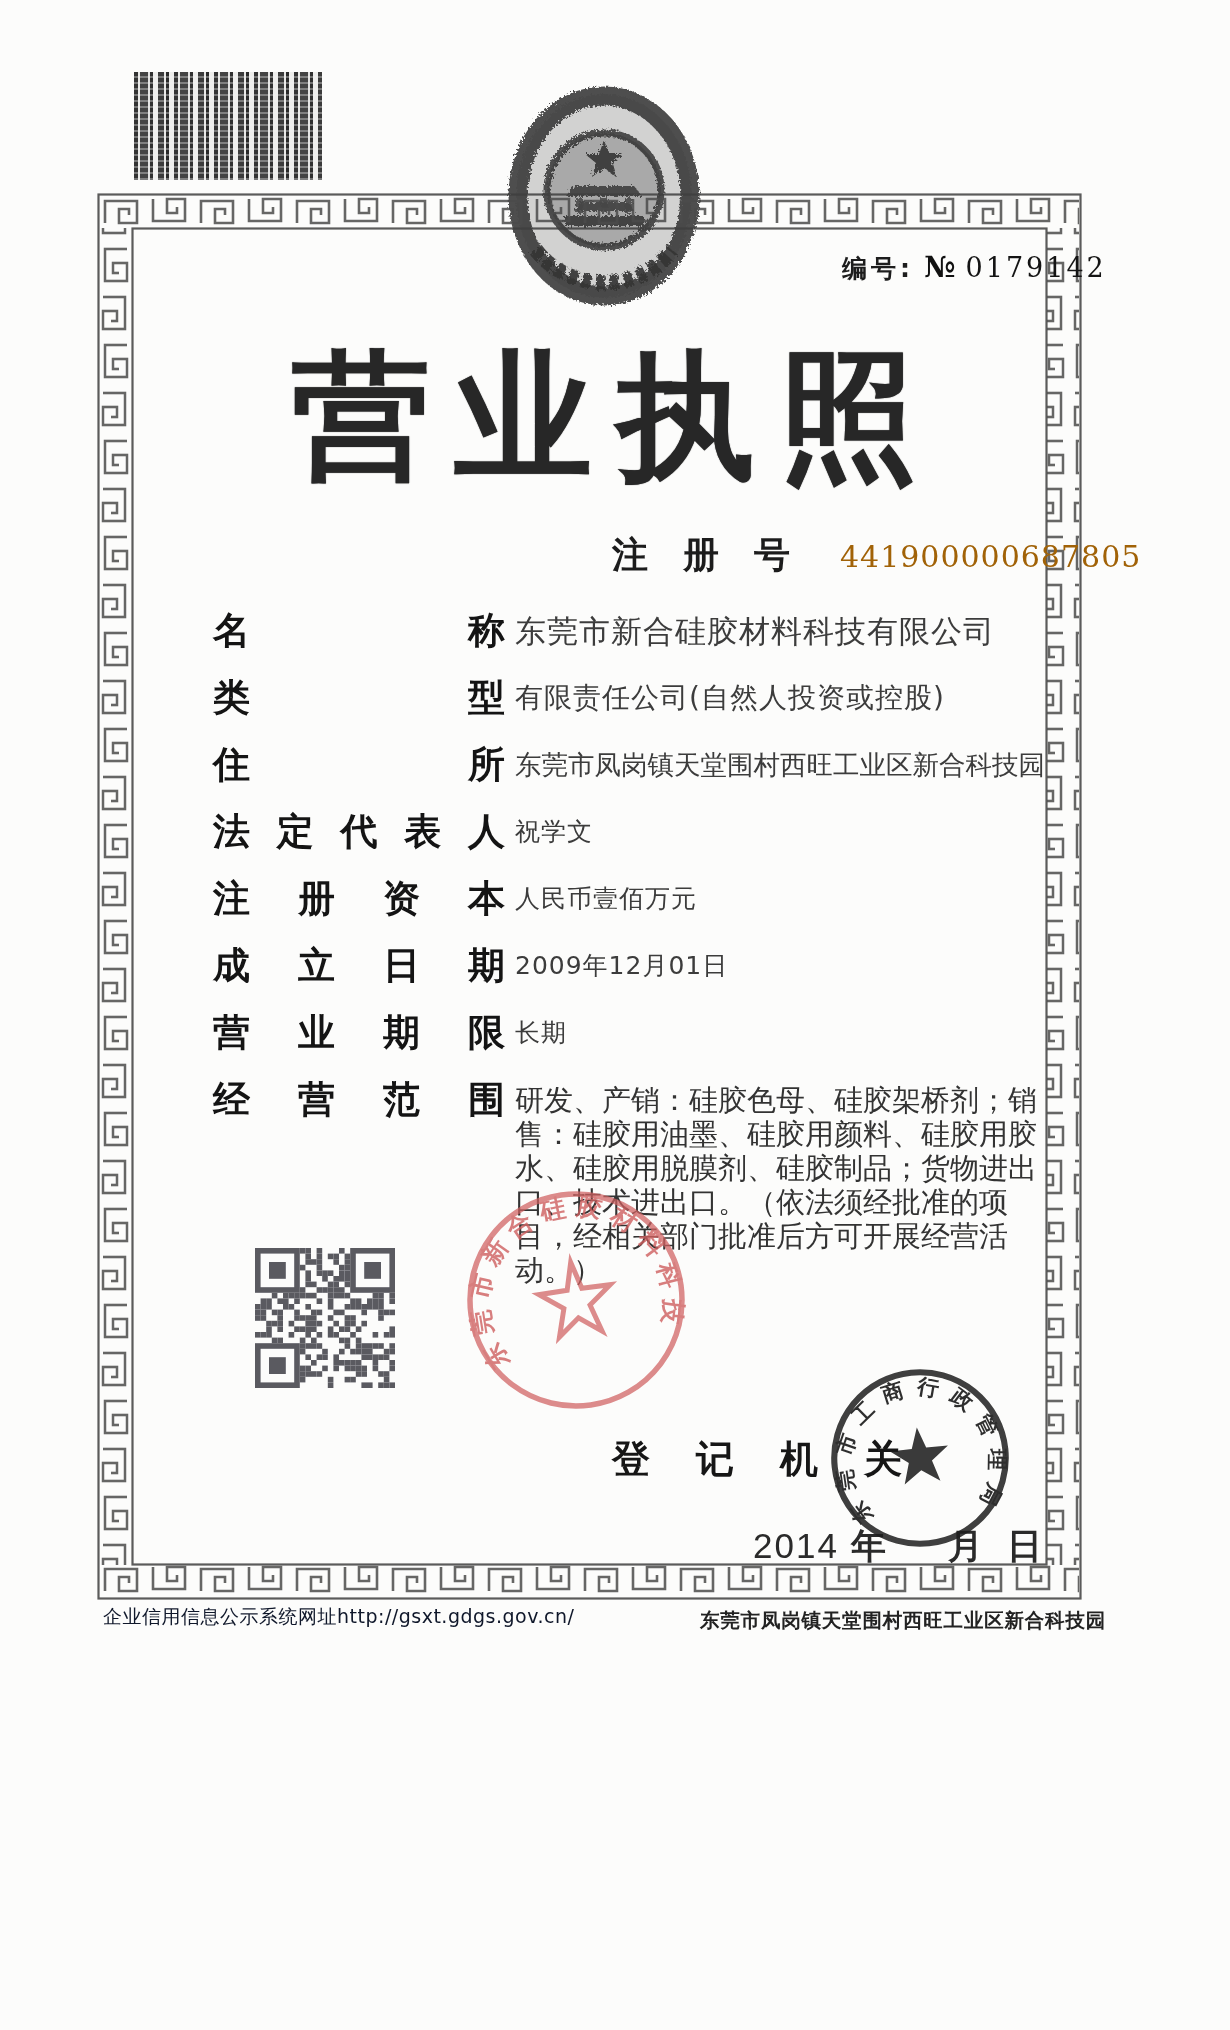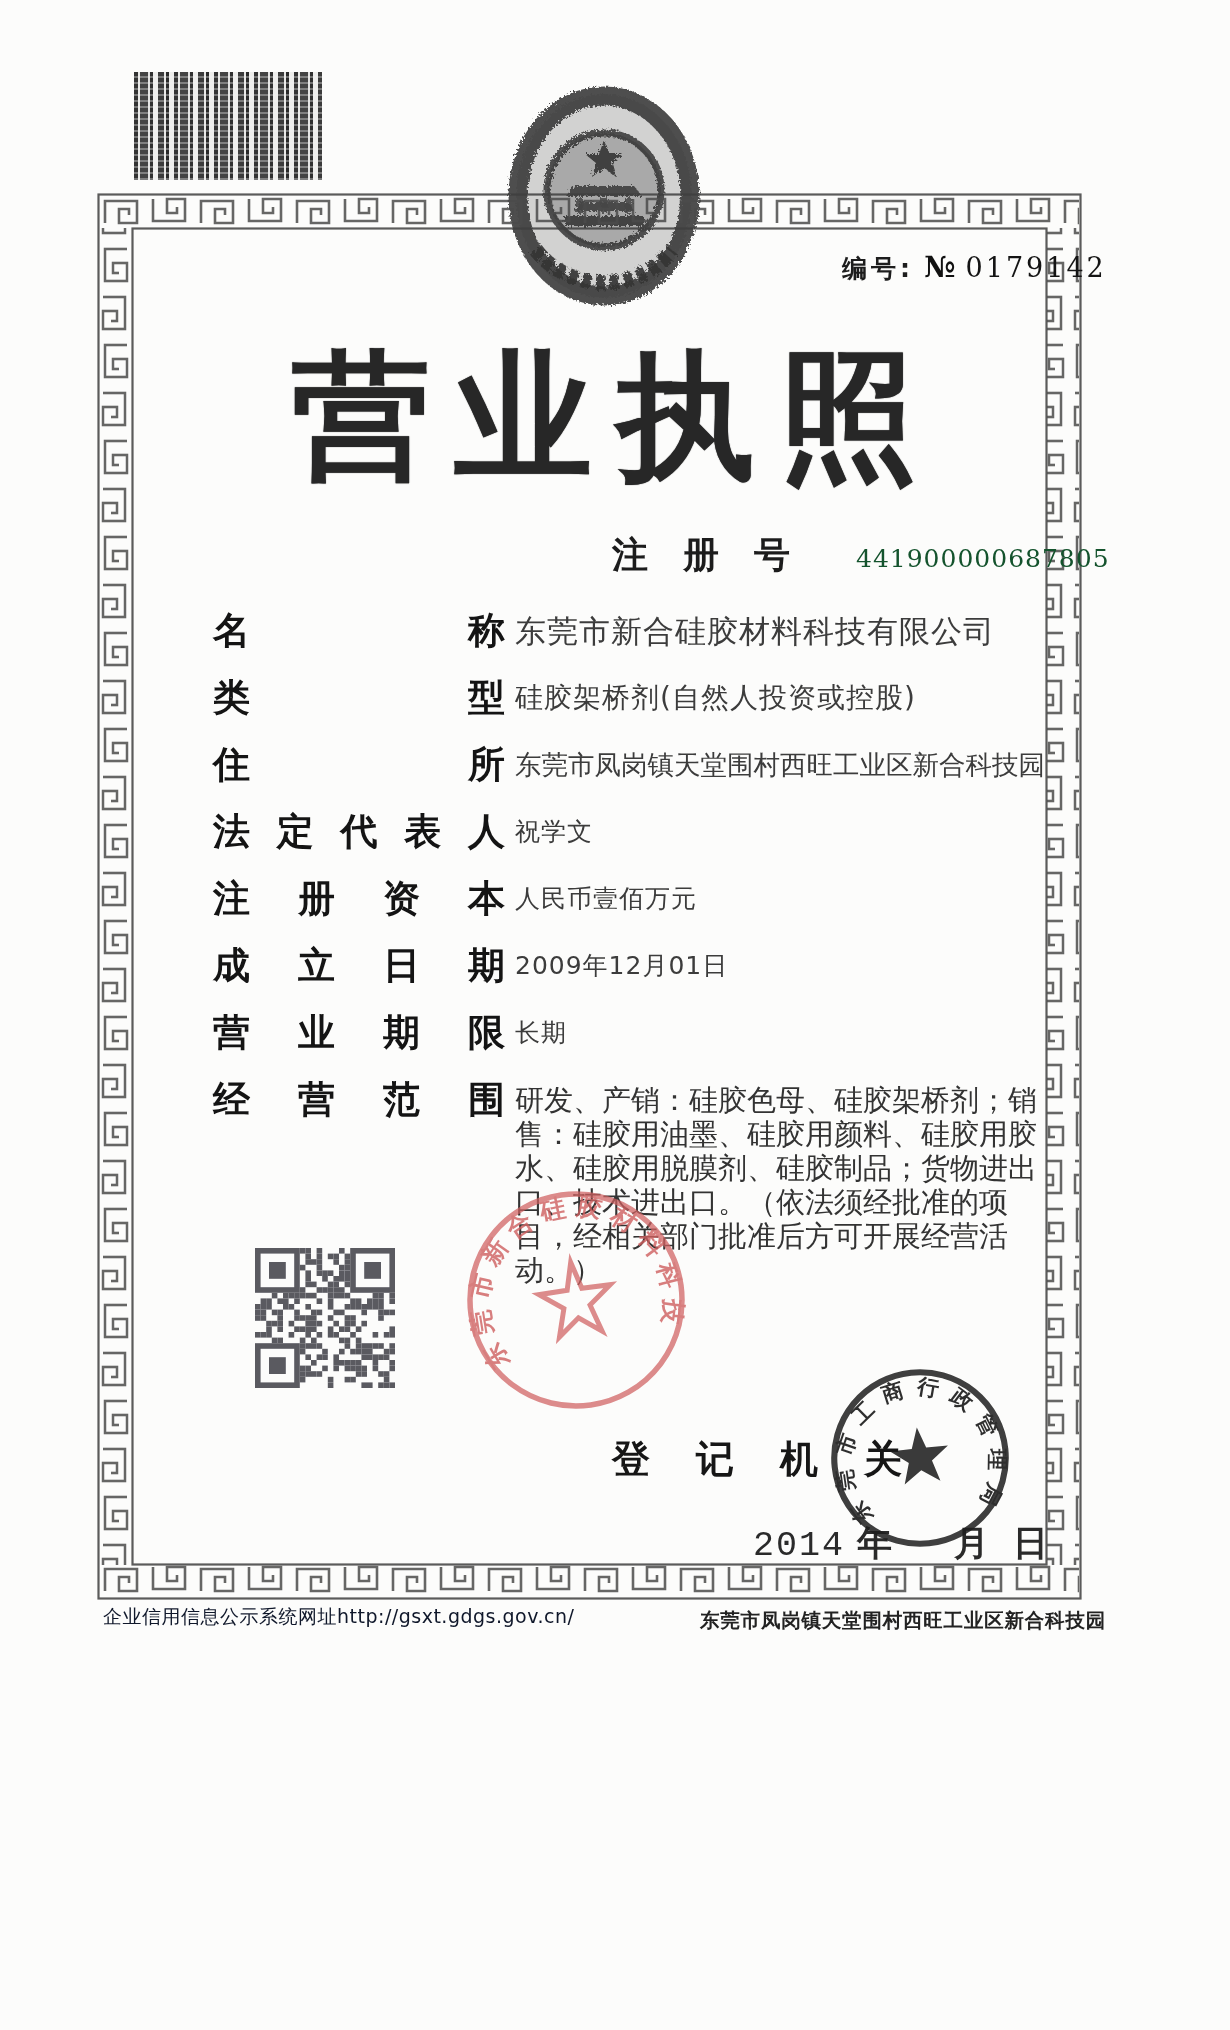--- a/index.html
+++ b/index.html
@@ -45,8 +45,8 @@
   .regline{left:612px;top:531px;display:flex;align-items:baseline;}
   .regline .reglabel{width:178px;display:flex;justify-content:space-between;
     font-size:36px;font-weight:700;color:#1c1c1c;}
-  .regline .regnum{margin-left:66px;font-family:"DejaVu Serif",serif;
-    font-size:25px;letter-spacing:1px;color:#14532d;}
+  .regline .regnum{margin-left:50px;font-family:"DejaVu Serif",serif;
+    font-size:30px;letter-spacing:1px;color:#a16207;}
 
   .fields{left:213px;top:608px;width:860px;}
   .frow{display:flex;align-items:flex-start;margin-bottom:21px;}

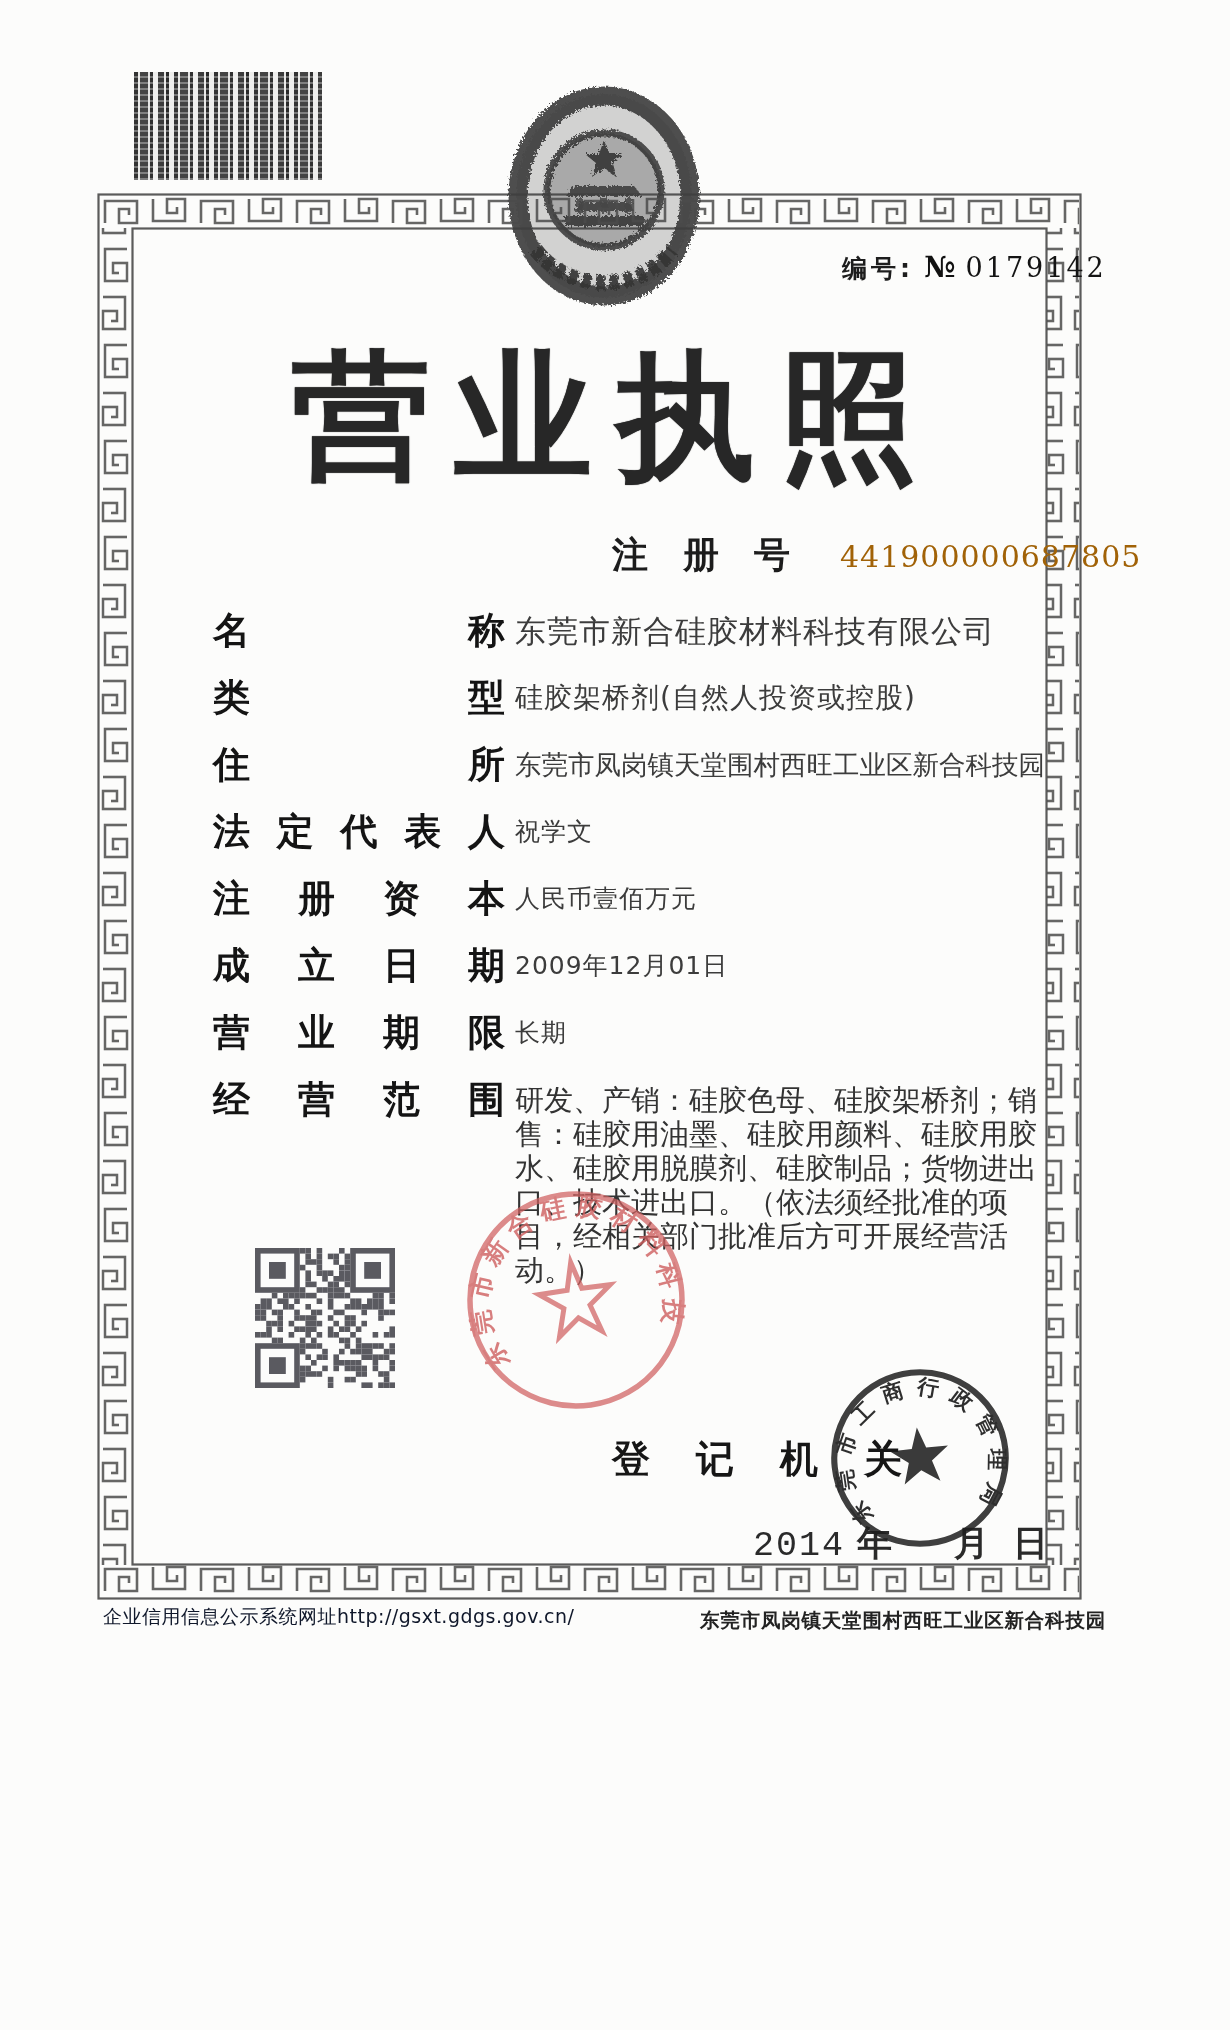--- a/index.html
+++ b/index.html
@@ -167,7 +167,7 @@
         <span>类</span>
         <span>型</span>
       </div>
-    <div class="fvalue">硅胶架桥剂(自然人投资或控股)</div>
+    <div class="fvalue">有限责任公司(自然人投资或控股)</div>
   </div>
   <div class="frow">
     <div class="flabel">

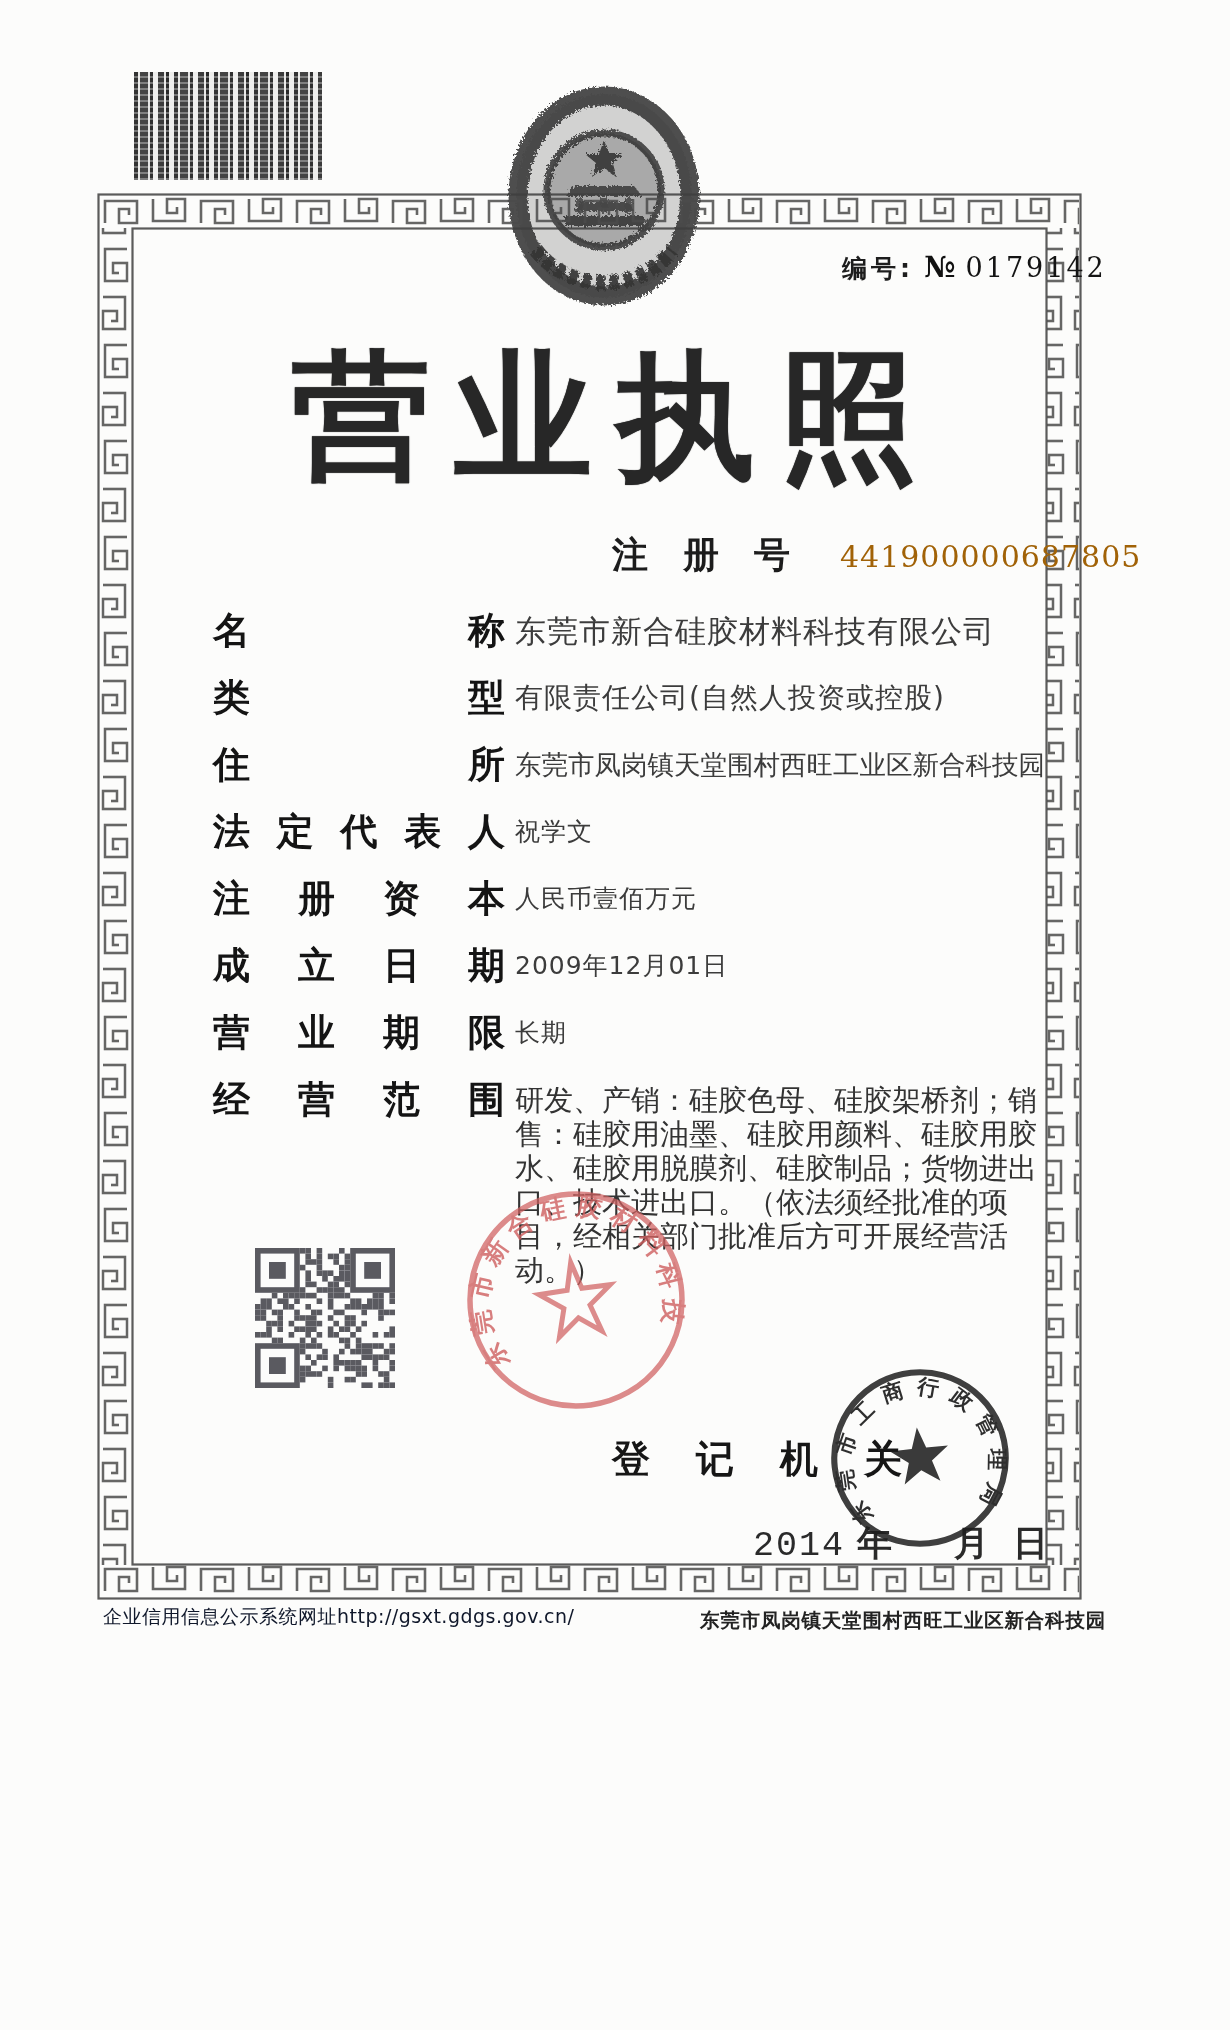--- a/index.html
+++ b/index.html
@@ -75,7 +75,7 @@
 
   .dateline{left:753px;top:1486px;z-index:4;display:flex;align-items:baseline;
     font-size:35px;color:#2a2a2a;}
-  .dateline .yr{font-family:Liberation Mono, monospace;letter-spacing:2px;margin-top:40px;}
+  .dateline .yr{font-family:Liberation Sans, sans-serif;letter-spacing:2px;margin-top:40px;}
   .dateline .yc{margin-left:12px;font-weight:600;}
   .dateline .mc{margin-left:62px;font-weight:600;}
   .dateline .dc{margin-left:24px;font-weight:600;}

